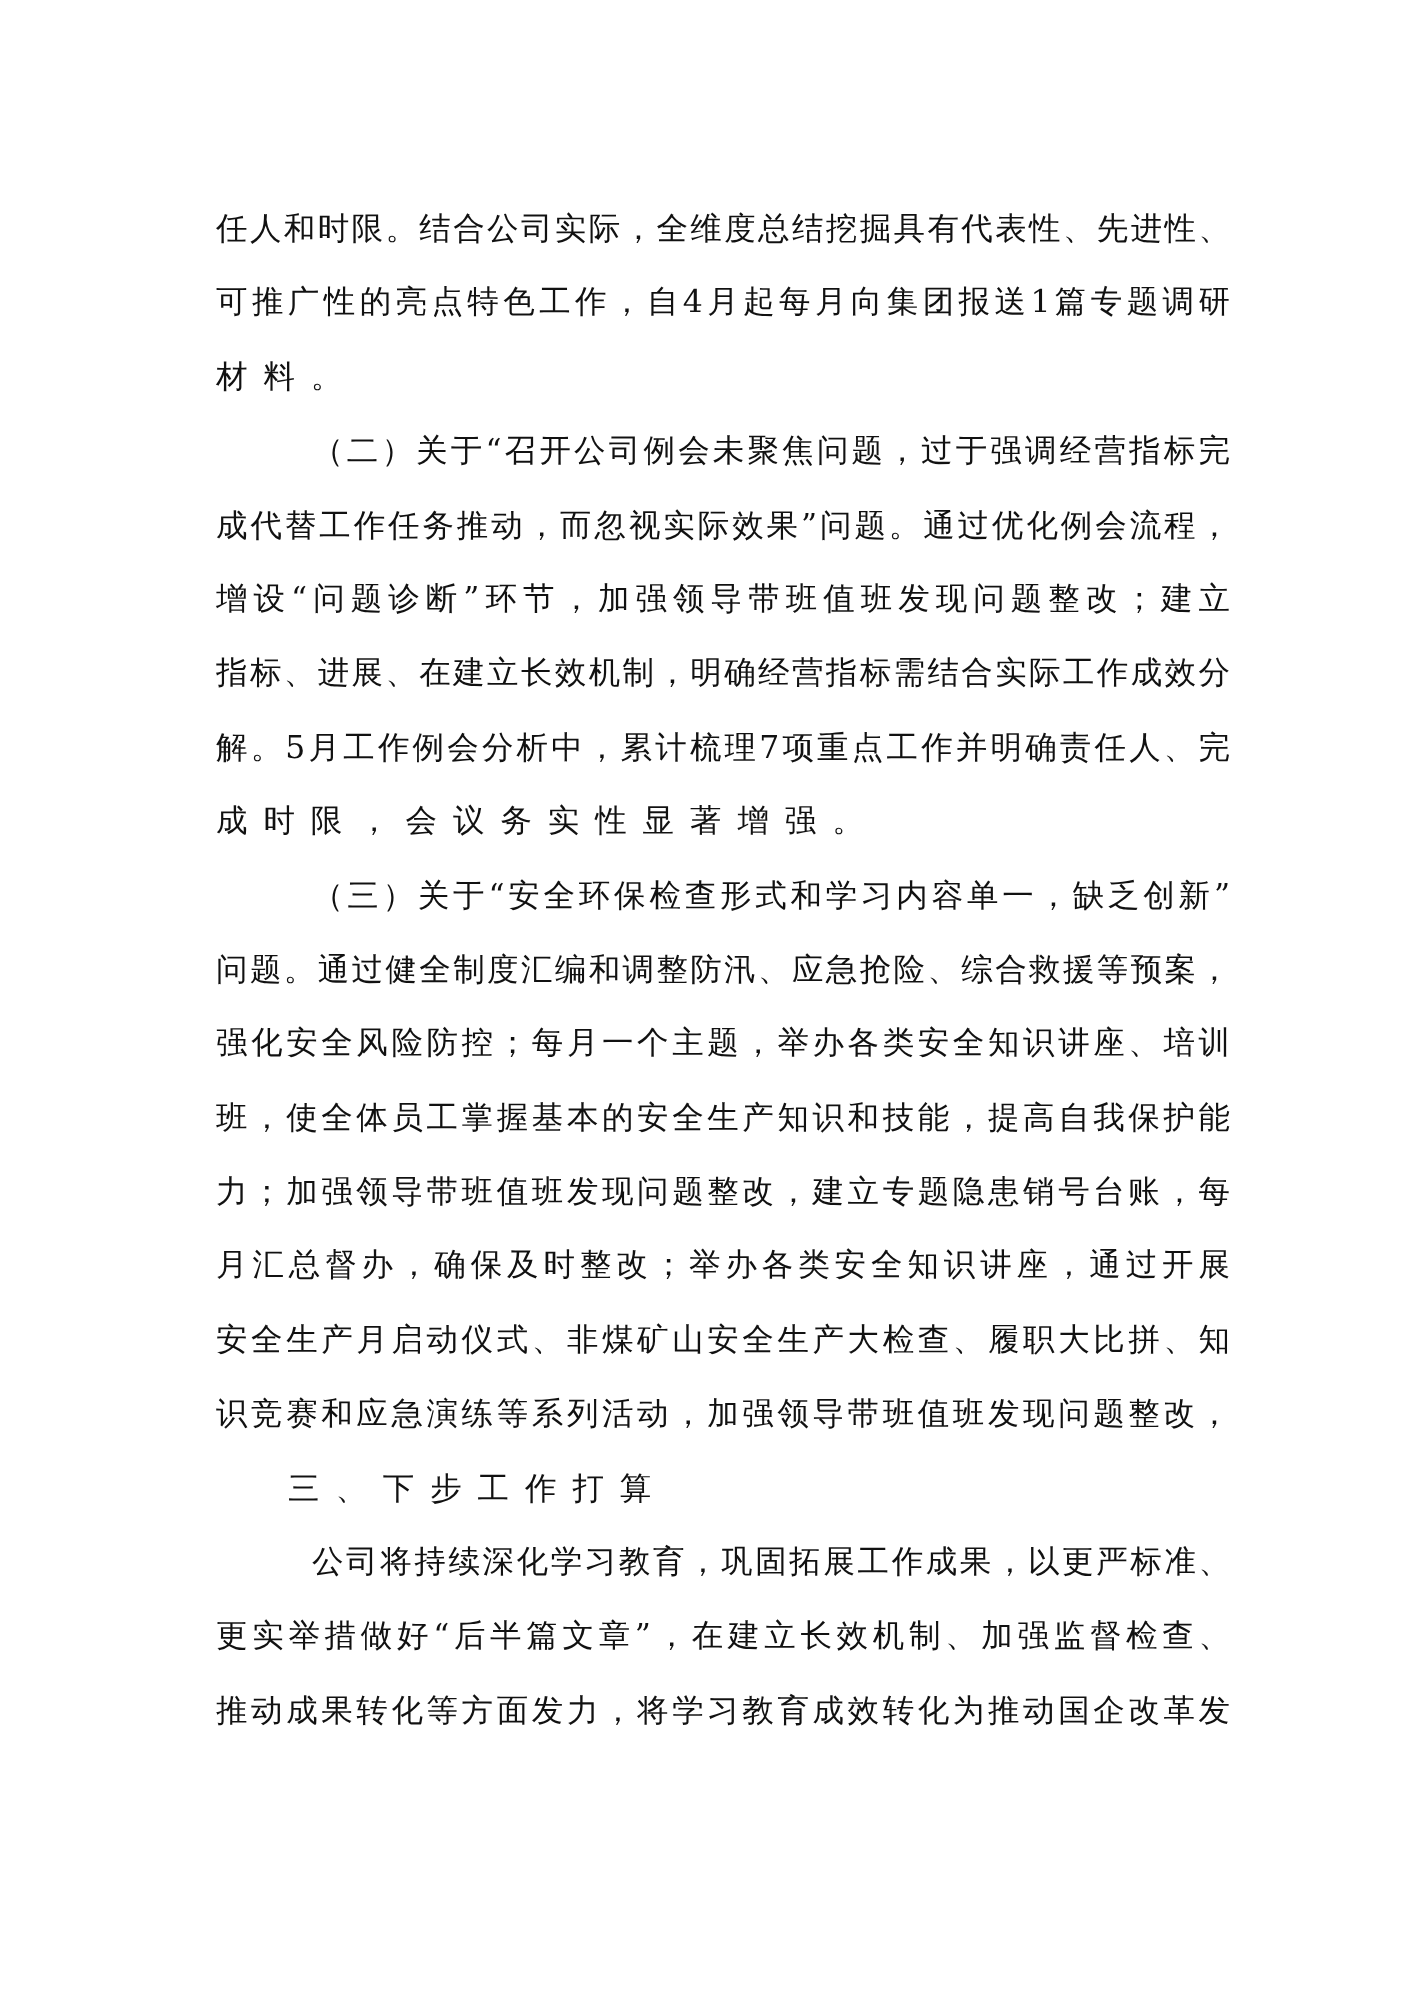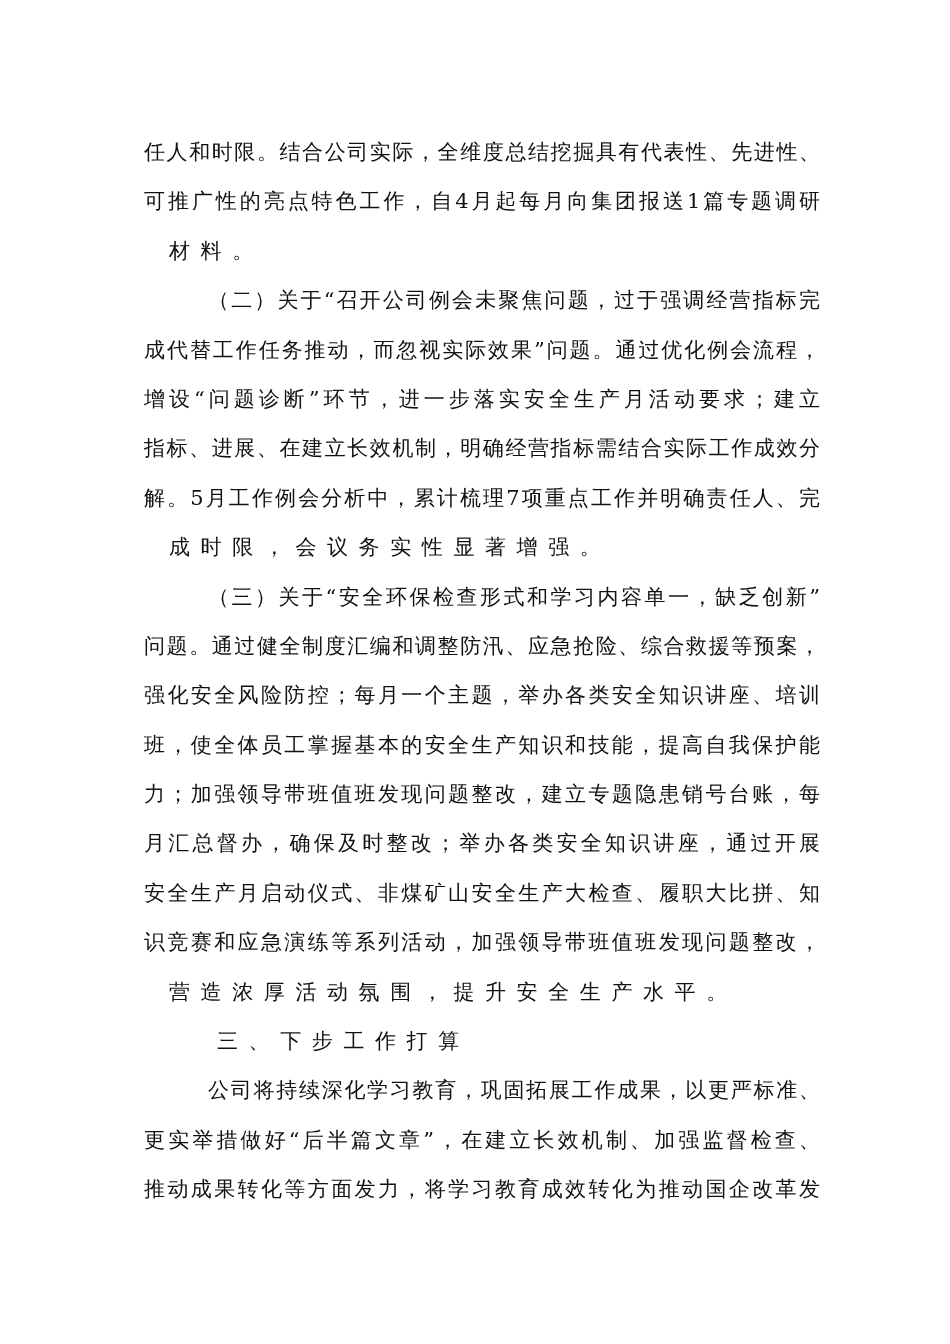--- a/index.html
+++ b/index.html
@@ -42,7 +42,6 @@
     .line.short {
       text-align-last: left;
       letter-spacing: 10.6px;
-      margin-left: 25px;
     }
     .line.indent {
       padding-left: 64px;

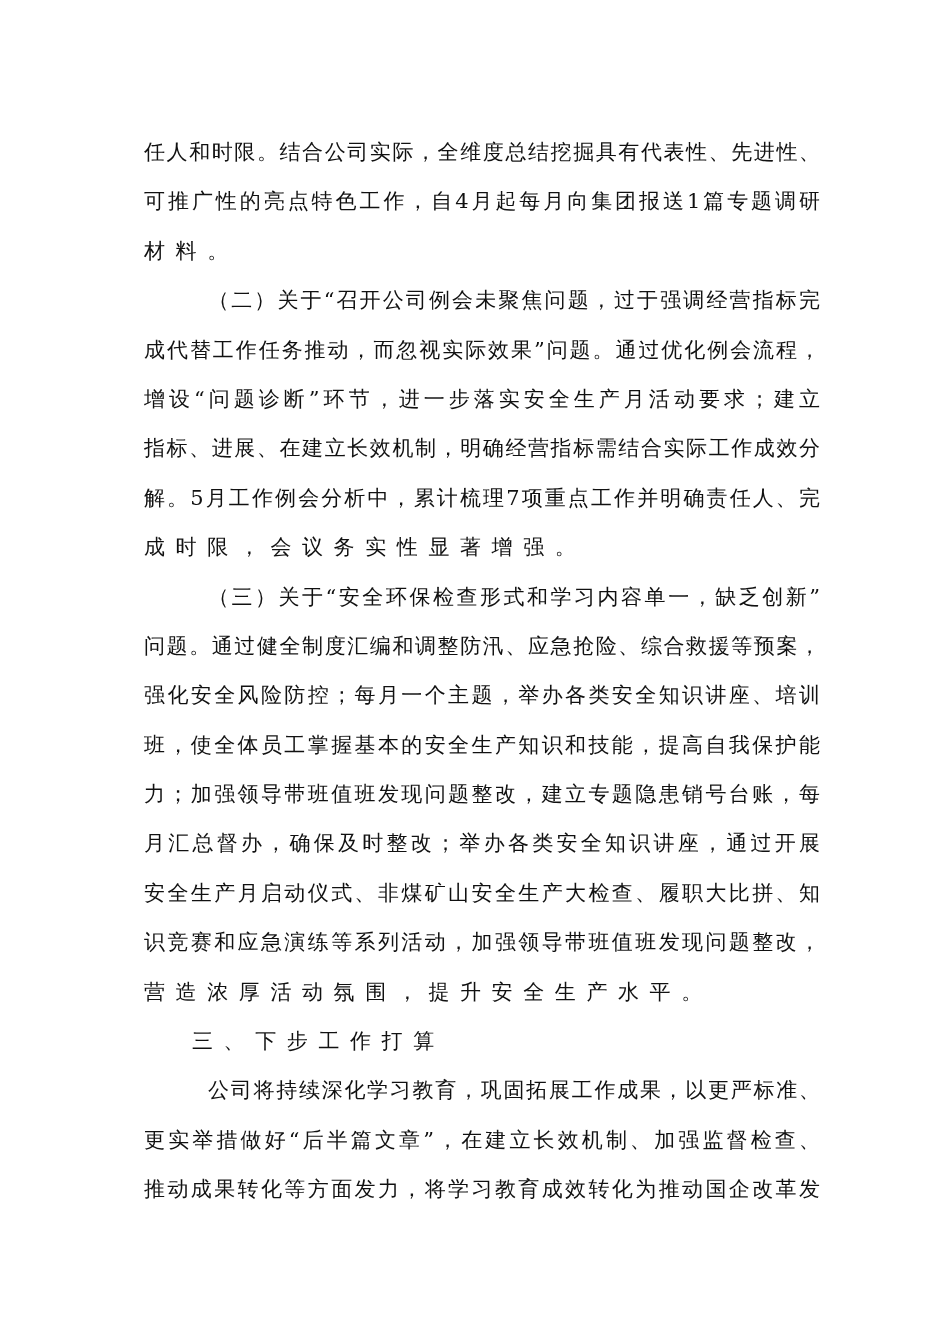--- a/index.html
+++ b/index.html
@@ -65,7 +65,7 @@
     <div>
       <span class="line indent">（二）关于“召开公司例会未聚焦问题，过于强调经营指标完</span>
       <span class="line">成代替工作任务推动，而忽视实际效果”问题。通过优化例会流程，</span>
-      <span class="line">增设“问题诊断”环节，进一步落实安全生产月活动要求；建立</span>
+      <span class="line">增设“问题诊断”环节，加强领导带班值班发现问题整改；建立</span>
       <span class="line">指标、进展、在建立长效机制，明确经营指标需结合实际工作成效分</span>
       <span class="line">解。5月工作例会分析中，累计梳理7项重点工作并明确责任人、完</span>
       <span class="line short">成时限，会议务实性显著增强。</span>

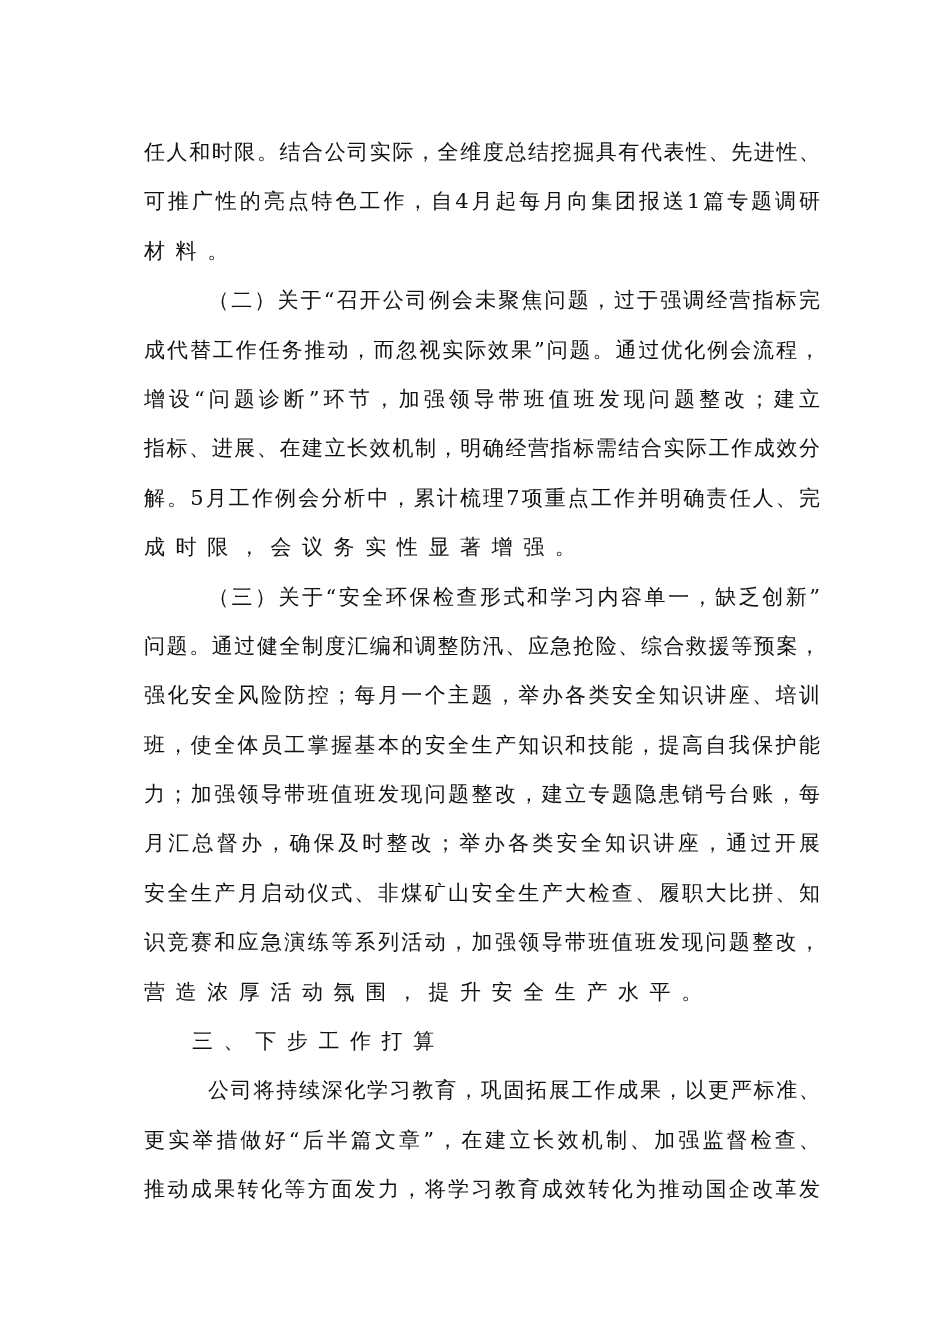--- a/index.html
+++ b/index.html
@@ -80,7 +80,6 @@
       <span class="line">月汇总督办，确保及时整改；举办各类安全知识讲座，通过开展</span>
       <span class="line">安全生产月启动仪式、非煤矿山安全生产大检查、履职大比拼、知</span>
       <span class="line">识竞赛和应急演练等系列活动，加强领导带班值班发现问题整改，</span>
-      <span class="line short">营造浓厚活动氛围，提升安全生产水平。</span>
     </div>
 
     <div>

